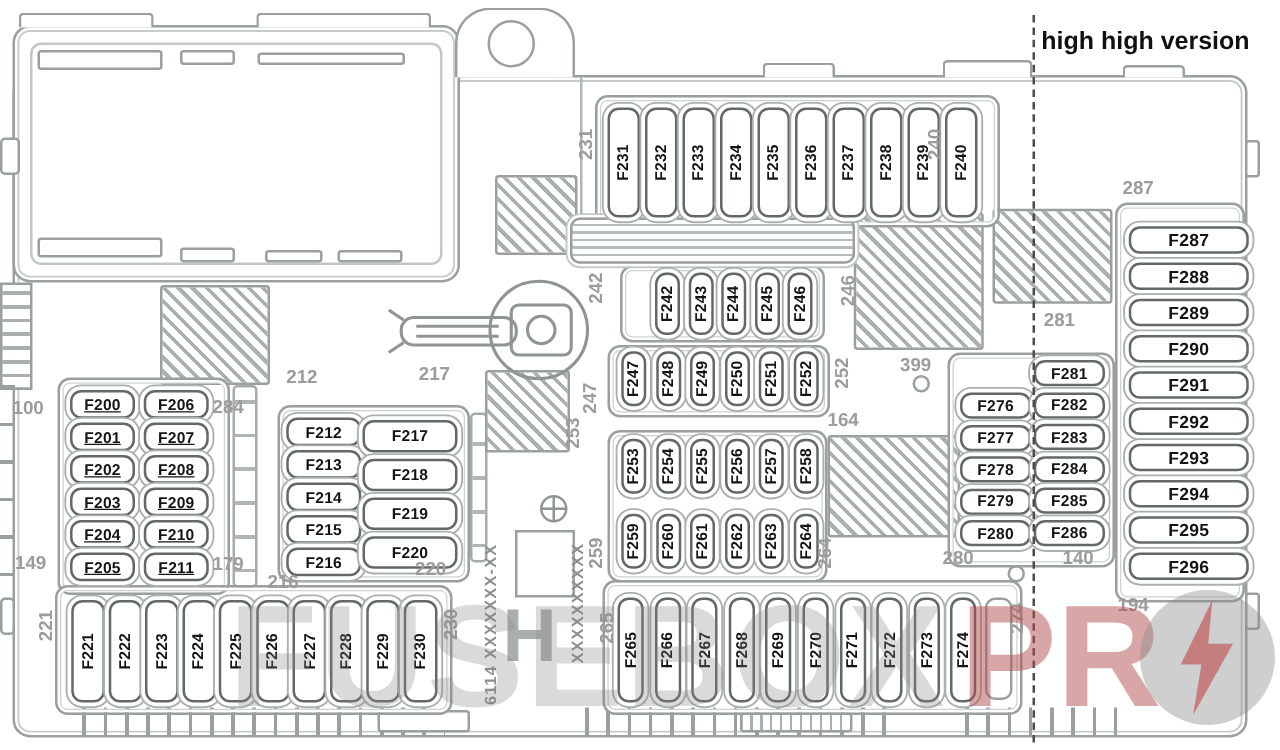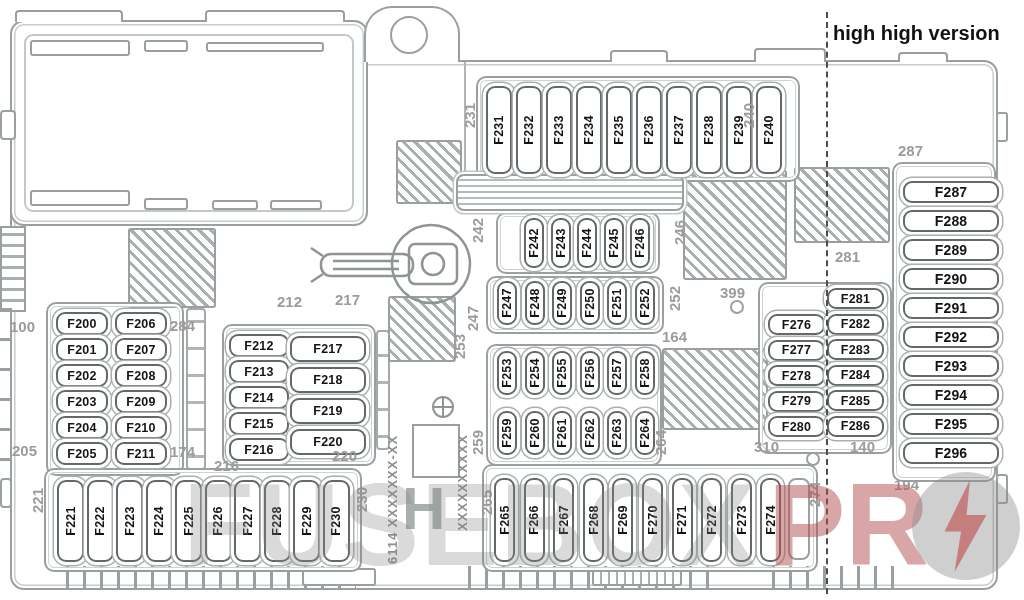--- a/index.html
+++ b/index.html
@@ -498,7 +498,7 @@
 <div class="mk" style="left:12px;top:442px;">205</div>
 <div class="mk" style="left:170px;top:317px;">284</div>
 <div class="mk" style="left:170px;top:443px;">174</div>
-<div class="mk" style="left:229px;top:293px;margin-left:48px;">212</div>
+<div class="mk" style="left:229px;top:293px;">212</div>
 <div class="mk" style="left:335px;top:291px;">217</div>
 <div class="mk" style="left:214px;top:457px;">216</div>
 <div class="mk" style="left:332px;top:447px;">220</div>

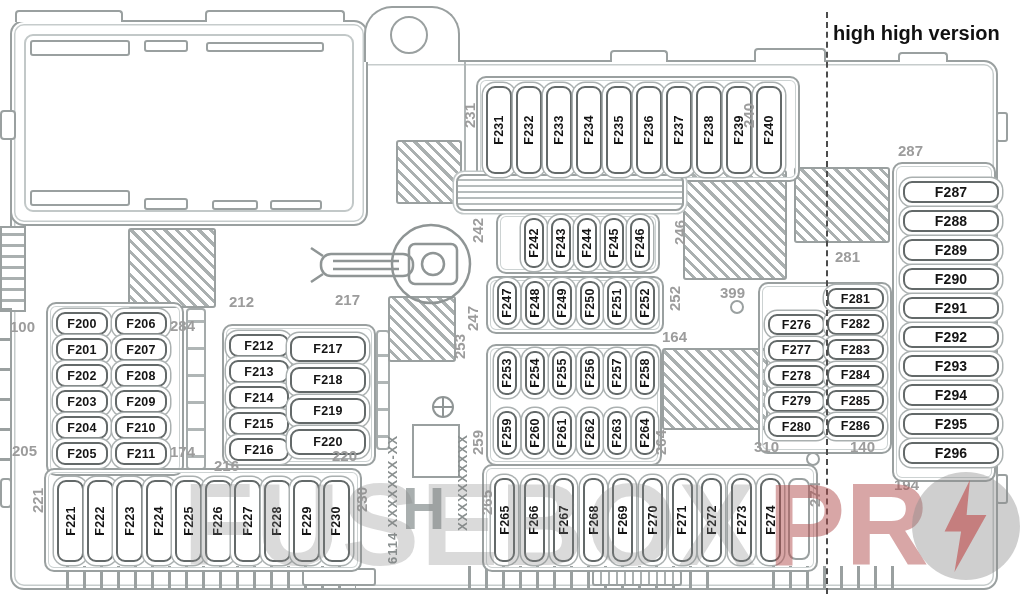--- a/index.html
+++ b/index.html
@@ -54,7 +54,7 @@
   }
   .fz span { white-space:nowrap; }
   .vg .fz span { transform:rotate(-90deg); }
-  .g200 .fz, .g206 .fz { width:52px; height:23px; }
+  .g200 .fz, .g206 .fz { width:52px; height:23px;text-decoration:underline; }
   .g212 .fz { width:60px; height:23px;text-align:right; }
   .g217 .fz { width:76px; height:26px; }
   .g276 .fz, .g281 .fz { width:57px; height:21px; }

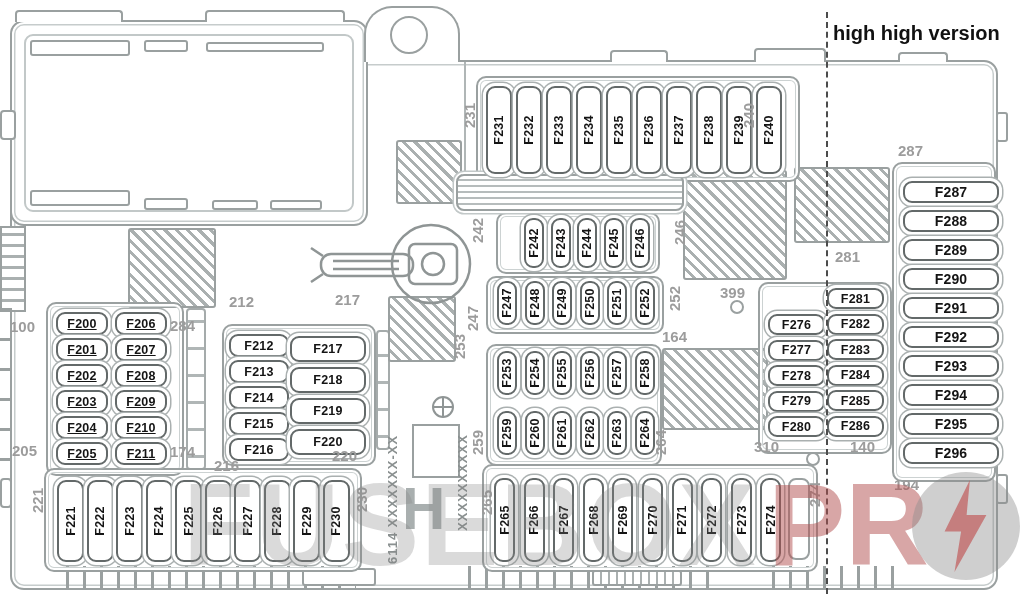--- a/index.html
+++ b/index.html
@@ -495,7 +495,7 @@
   </div>
 
 <div class="mk" style="left:10px;top:318px;">100</div>
-<div class="mk" style="left:12px;top:442px;">205</div>
+<div class="mk" style="left:12px;top:442px;">149</div>
 <div class="mk" style="left:170px;top:317px;">284</div>
 <div class="mk" style="left:170px;top:443px;">174</div>
 <div class="mk" style="left:229px;top:293px;">212</div>

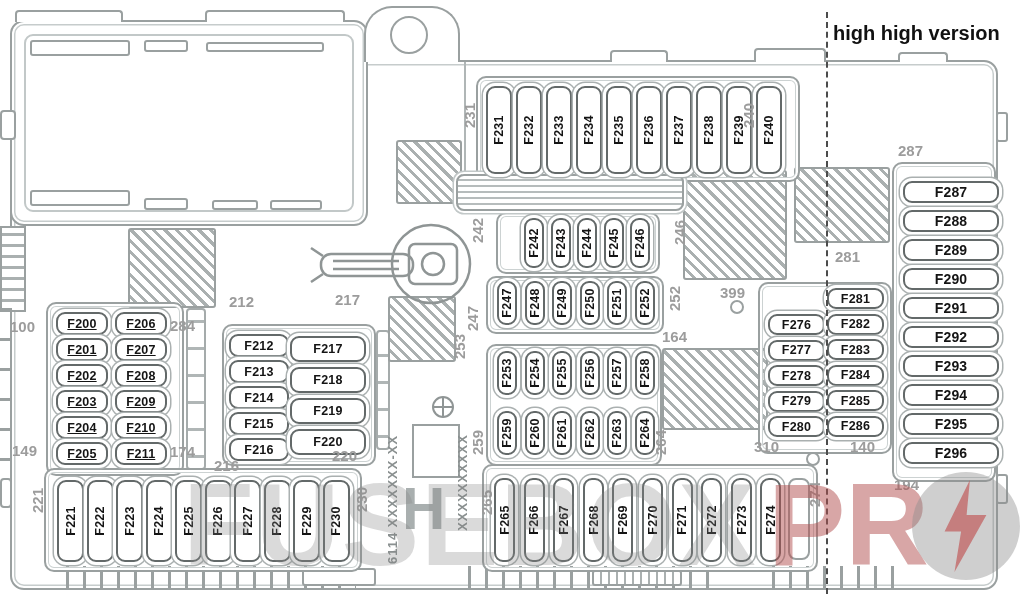--- a/index.html
+++ b/index.html
@@ -497,7 +497,7 @@
 <div class="mk" style="left:10px;top:318px;">100</div>
 <div class="mk" style="left:12px;top:442px;">149</div>
 <div class="mk" style="left:170px;top:317px;">284</div>
-<div class="mk" style="left:170px;top:443px;">174</div>
+<div class="mk" style="left:170px;top:443px;">179</div>
 <div class="mk" style="left:229px;top:293px;">212</div>
 <div class="mk" style="left:335px;top:291px;">217</div>
 <div class="mk" style="left:214px;top:457px;">216</div>

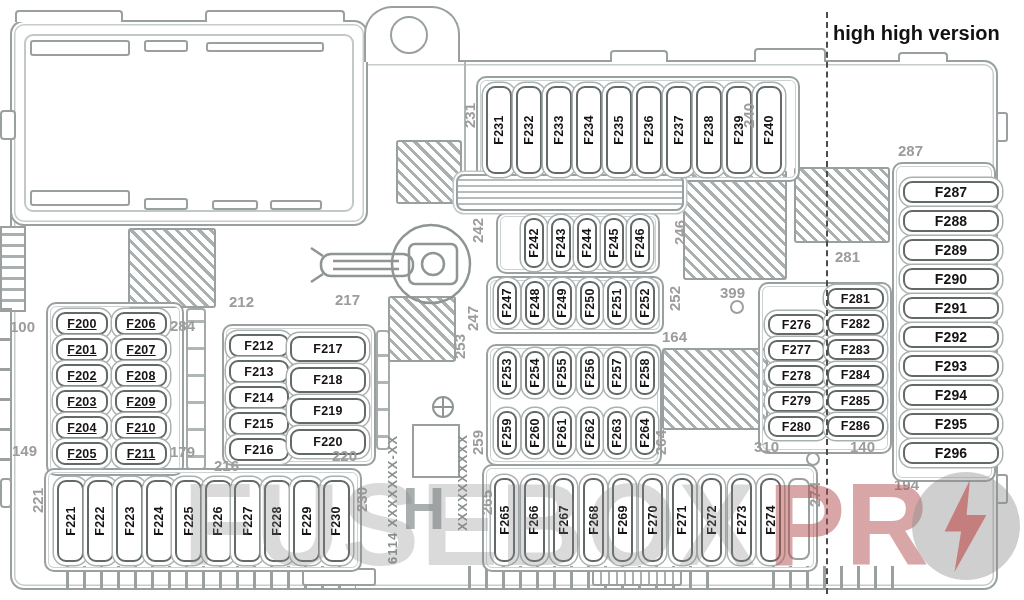--- a/index.html
+++ b/index.html
@@ -517,7 +517,7 @@
 <div class="mk mkv" style="left:468px;top:494px;">265</div>
 <div class="mk mkv" style="left:796px;top:486px;">274</div>
 <div class="mk" style="left:720px;top:284px;">399</div>
-<div class="mk" style="left:754px;top:438px;">310</div>
+<div class="mk" style="left:754px;top:438px;">280</div>
 <div class="mk" style="left:812px;top:248px;margin-left:23px;">281</div>
 <div class="mk" style="left:850px;top:438px;">140</div>
 <div class="mk" style="left:898px;top:142px;">287</div>

